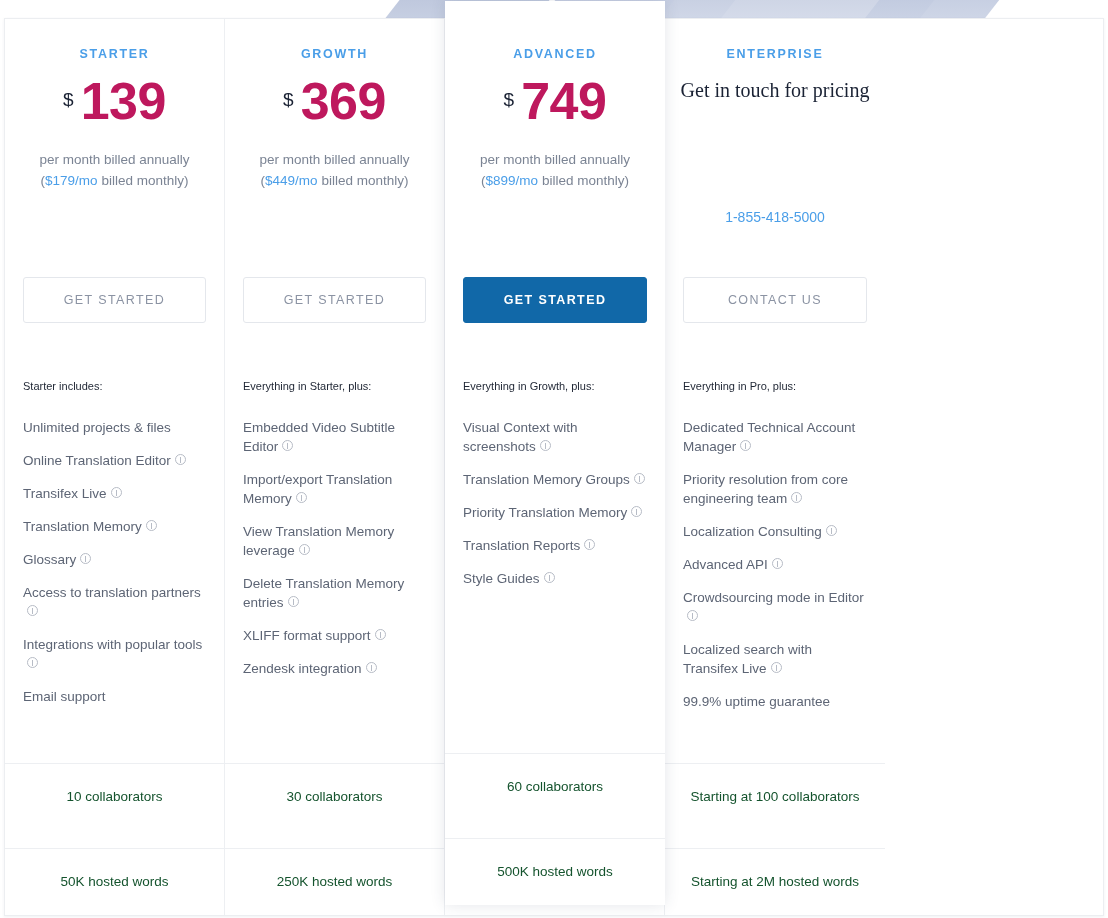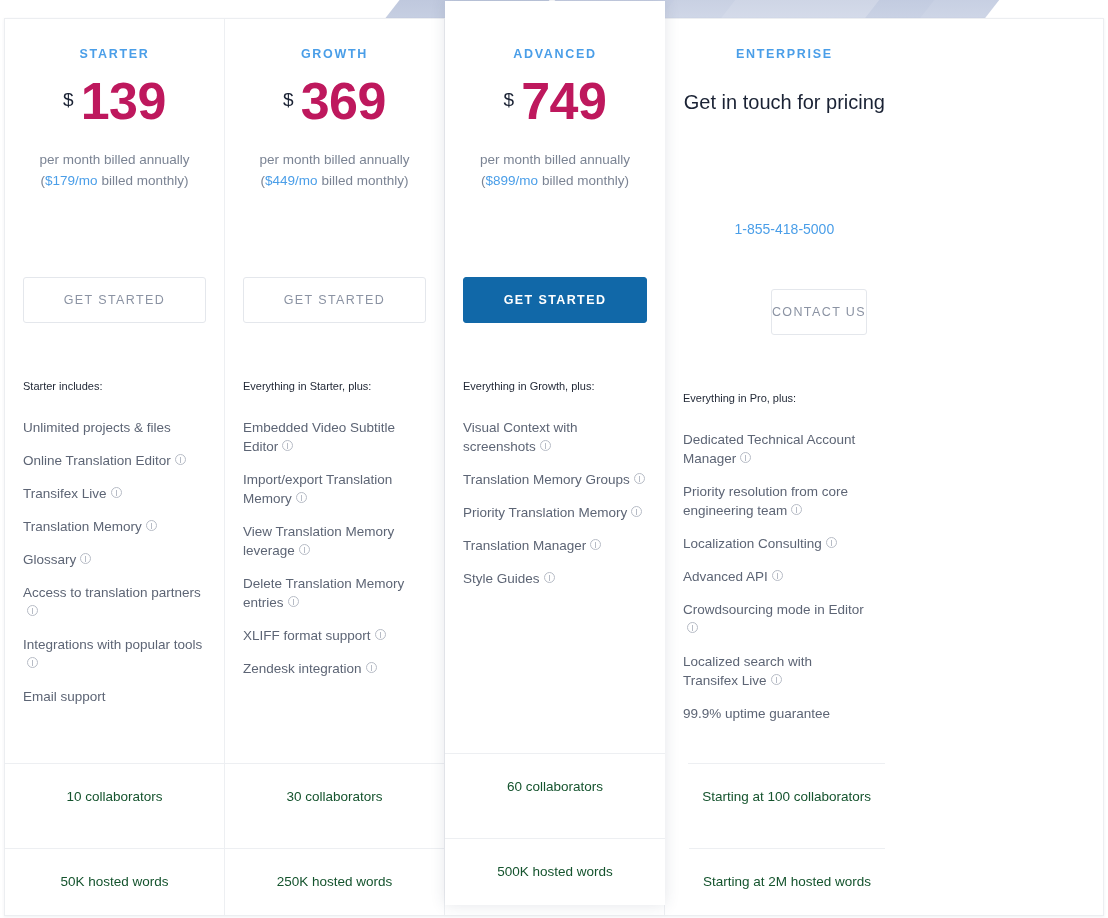--- a/index.html
+++ b/index.html
@@ -80,7 +80,7 @@
     flex-direction: column;
     gap: 18px;
   }
-  .col:last-child { border-right: none; align-items: flex-end; }
+  .col:last-child { border-right: none; }
 
   
   .col.featured {

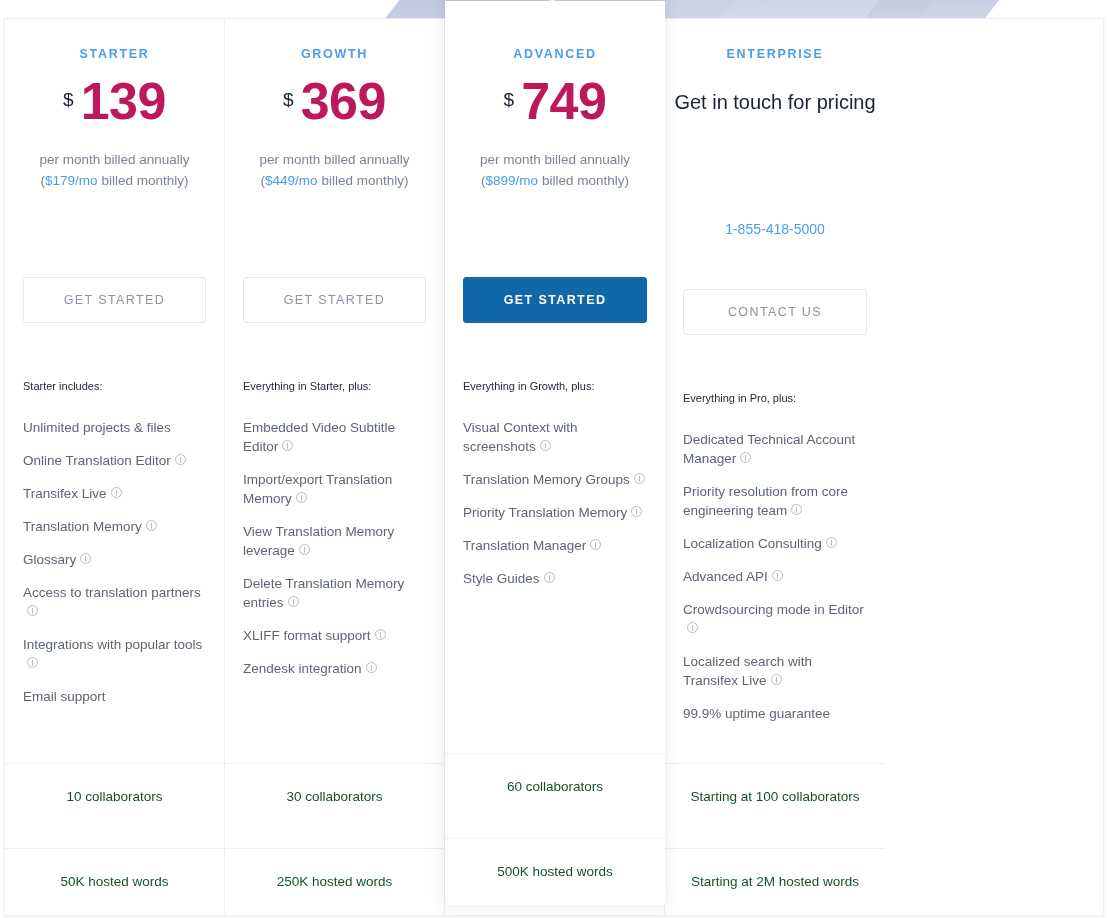--- a/index.html
+++ b/index.html
@@ -135,12 +135,13 @@
   }
 
   .contact-price {
-    margin-top: 26px;
+    margin-top: 14px;
     font-size: 20px;
     line-height: 30px;
     color: #1a2234;
     font-weight: 400;
     height: 62px;
+    font-family: Liberation Serif, serif;
   }
 
   .billing {

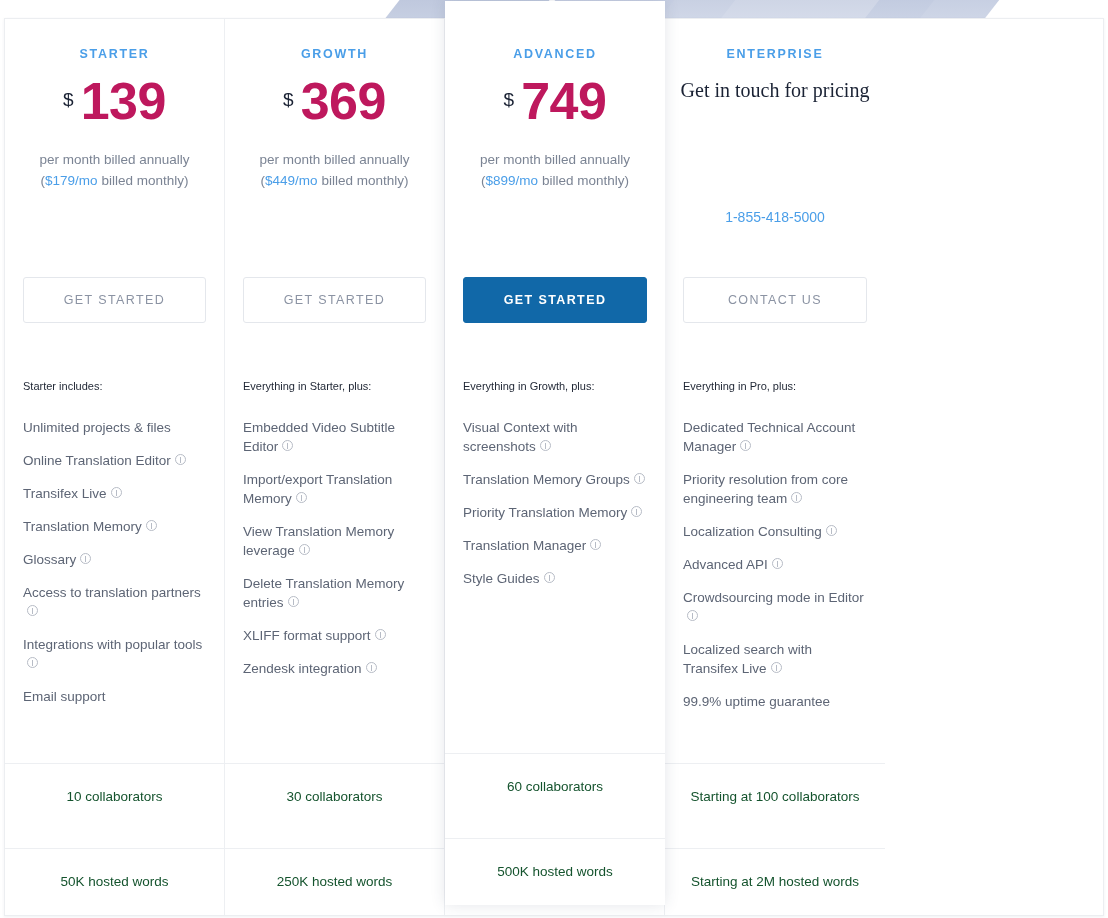--- a/index.html
+++ b/index.html
@@ -337,7 +337,7 @@
           <div class="feat"><span>Visual Context with screenshots</span><span class="info-icon"></span></div>
           <div class="feat"><span>Translation Memory Groups</span><span class="info-icon"></span></div>
           <div class="feat"><span>Priority Translation Memory</span><span class="info-icon"></span></div>
-          <div class="feat"><span>Translation Manager</span><span class="info-icon"></span></div>
+          <div class="feat"><span>Translation Reports</span><span class="info-icon"></span></div>
           <div class="feat"><span>Style Guides</span><span class="info-icon"></span></div>
         </div>
         <div class="foot-row first">60 collaborators</div>

